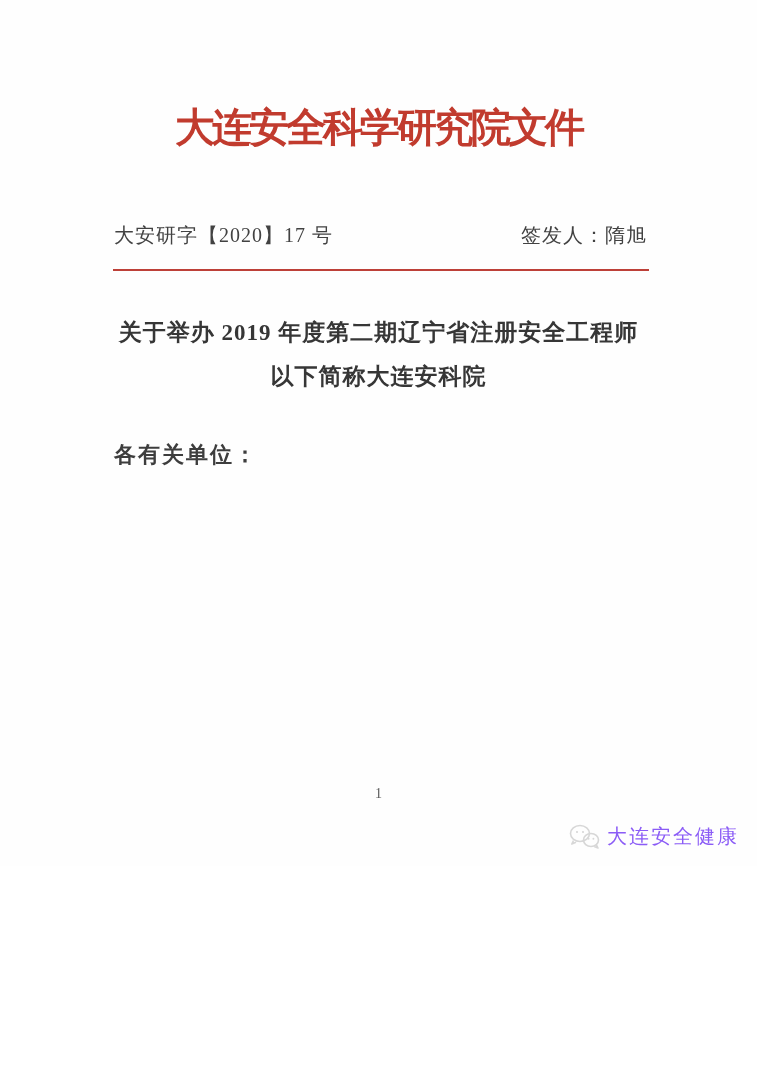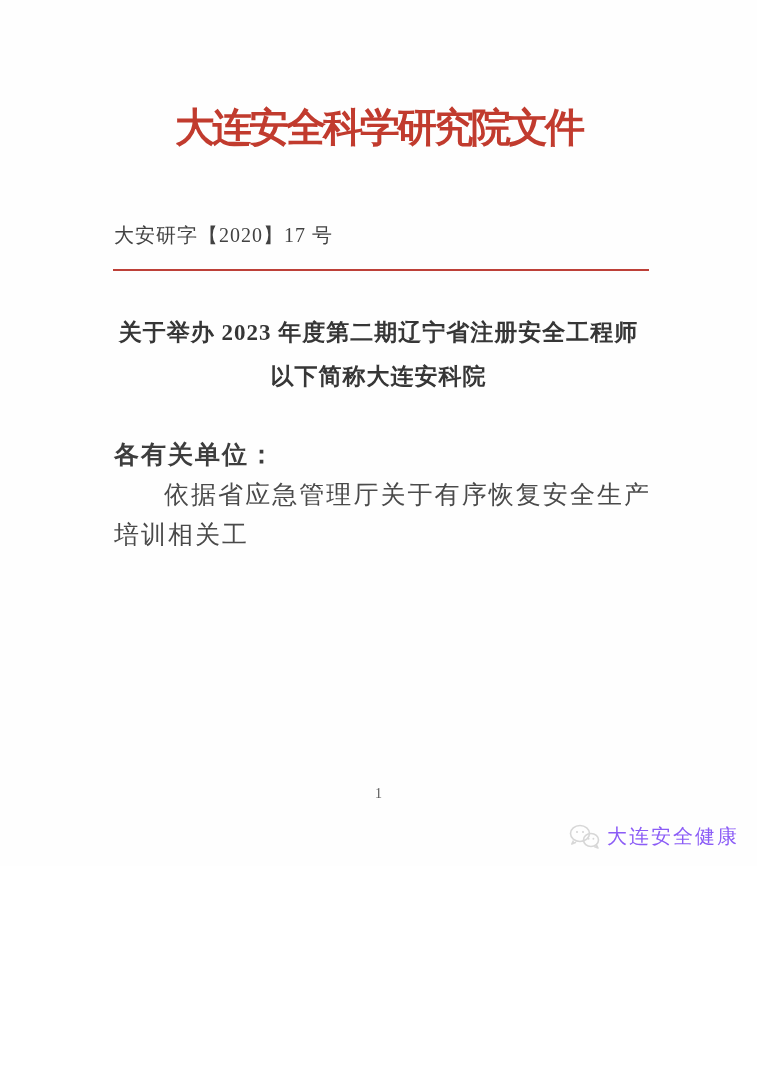--- a/index.html
+++ b/index.html
@@ -108,6 +108,7 @@
 
   <div class="refrow">
     <span>大安研字【2020】17 号</span>
+    <span>签发人：隋旭</span>
   </div>
 
   <hr class="red-divider">

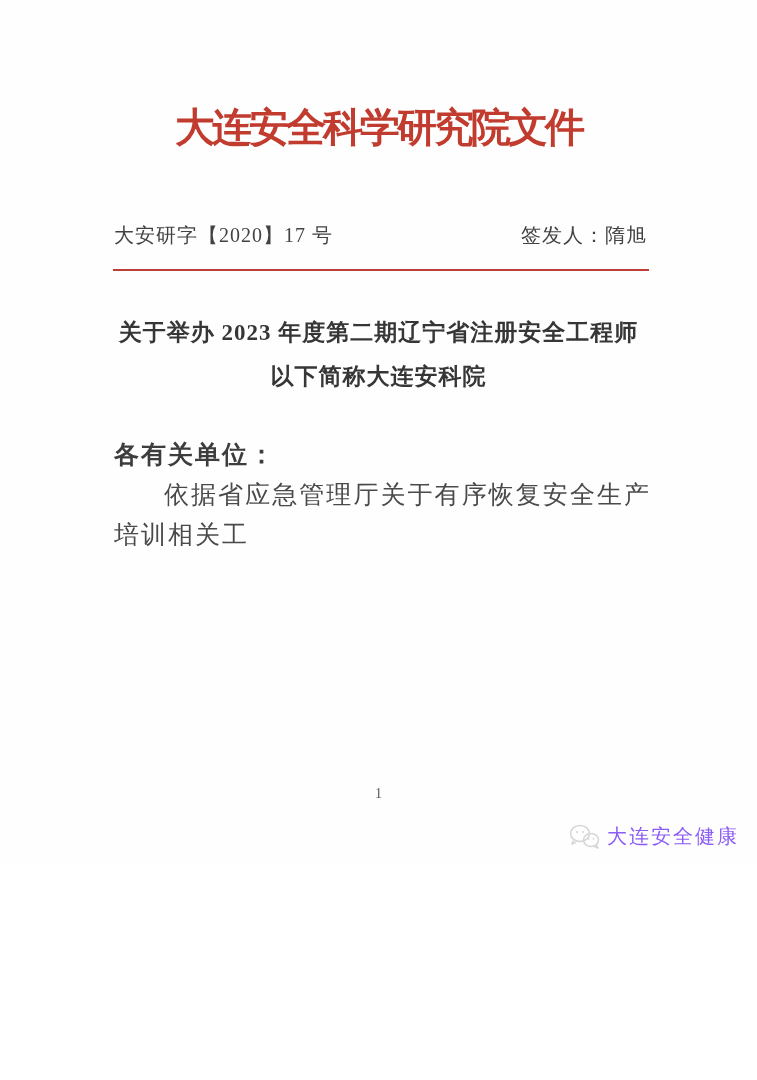--- a/index.html
+++ b/index.html
@@ -114,7 +114,7 @@
   <hr class="red-divider">
 
   <div class="doc-title">
-    <div>关于举办 2023 年度第二期辽宁省注册安全工程师</div>
+    <div>关于举办 2019 年度第二期辽宁省注册安全工程师</div>
     <div>以下简称大连安科院</div>
   </div>
 

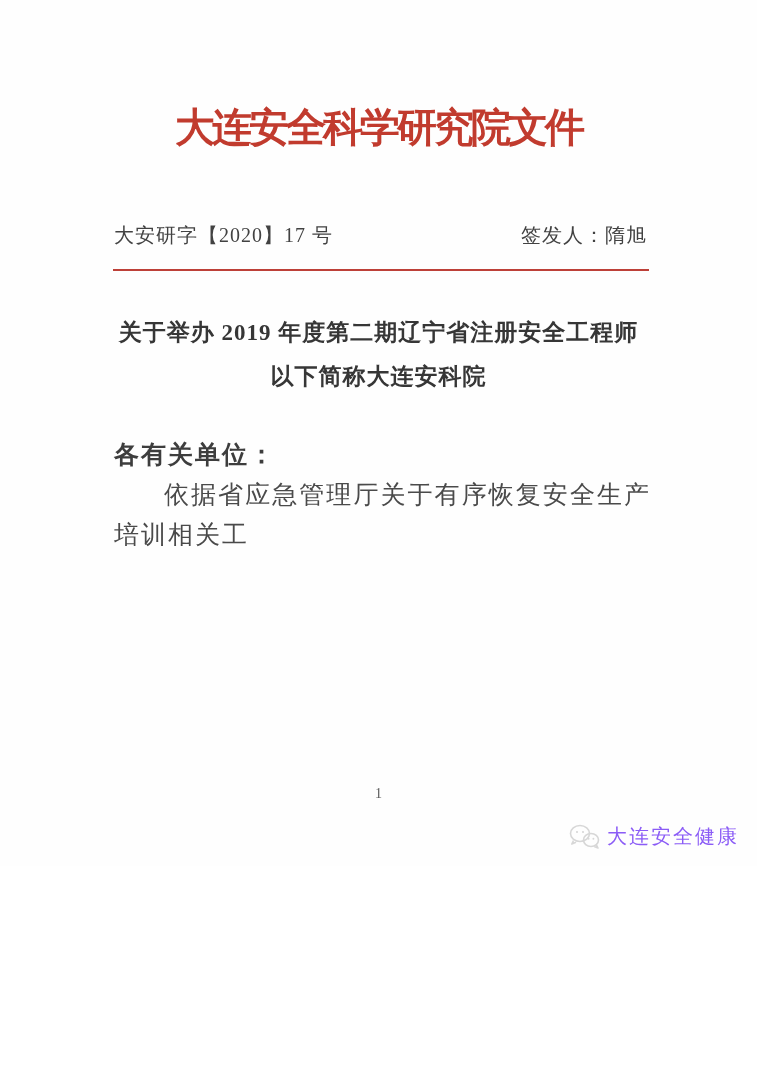--- a/index.html
+++ b/index.html
@@ -57,7 +57,7 @@
   
   .body-block {
     margin: 36px 106px 0 114px;
-    font-size: 25px;
+    font-size: 22px;
     line-height: 40px;
     text-align: justify;
     letter-spacing: 2px;

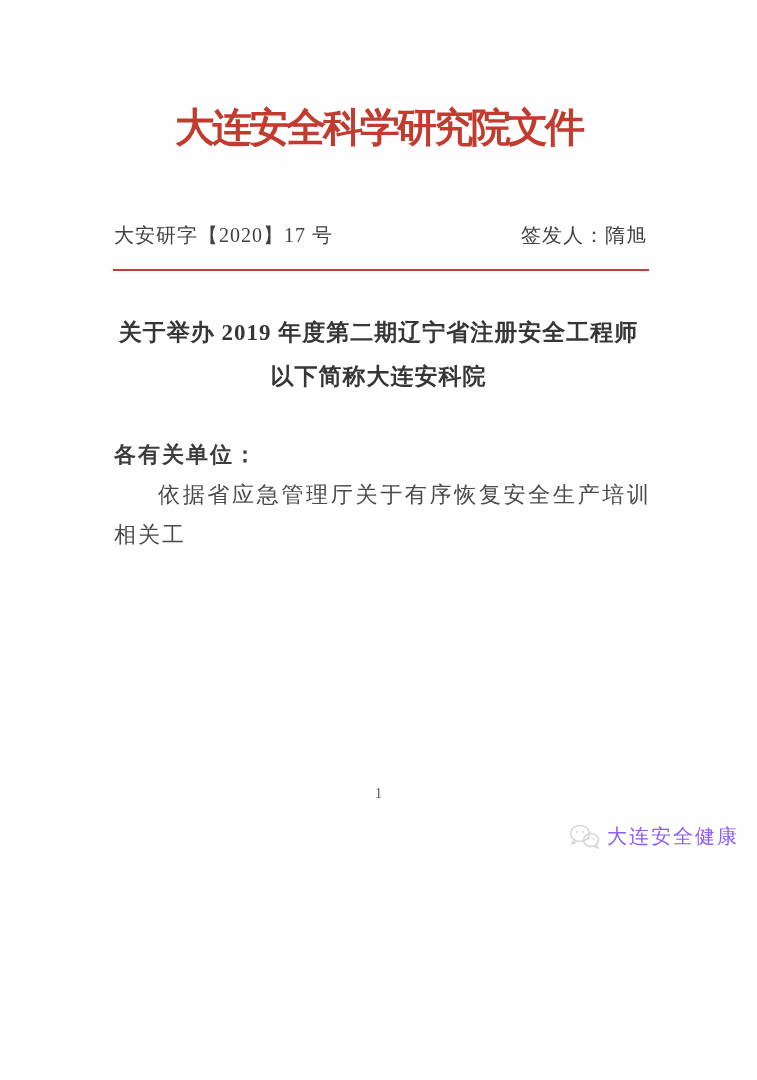--- a/index.html
+++ b/index.html
@@ -120,7 +120,6 @@
 
   <div class="body-block">
     <p class="para salutation" style="text-indent:0;">各有关单位：</p>
-    <p class="para">依据省应急管理厅关于有序恢复安全生产培训相关工</p>
   </div>
 
   <div class="page-number">1</div>

